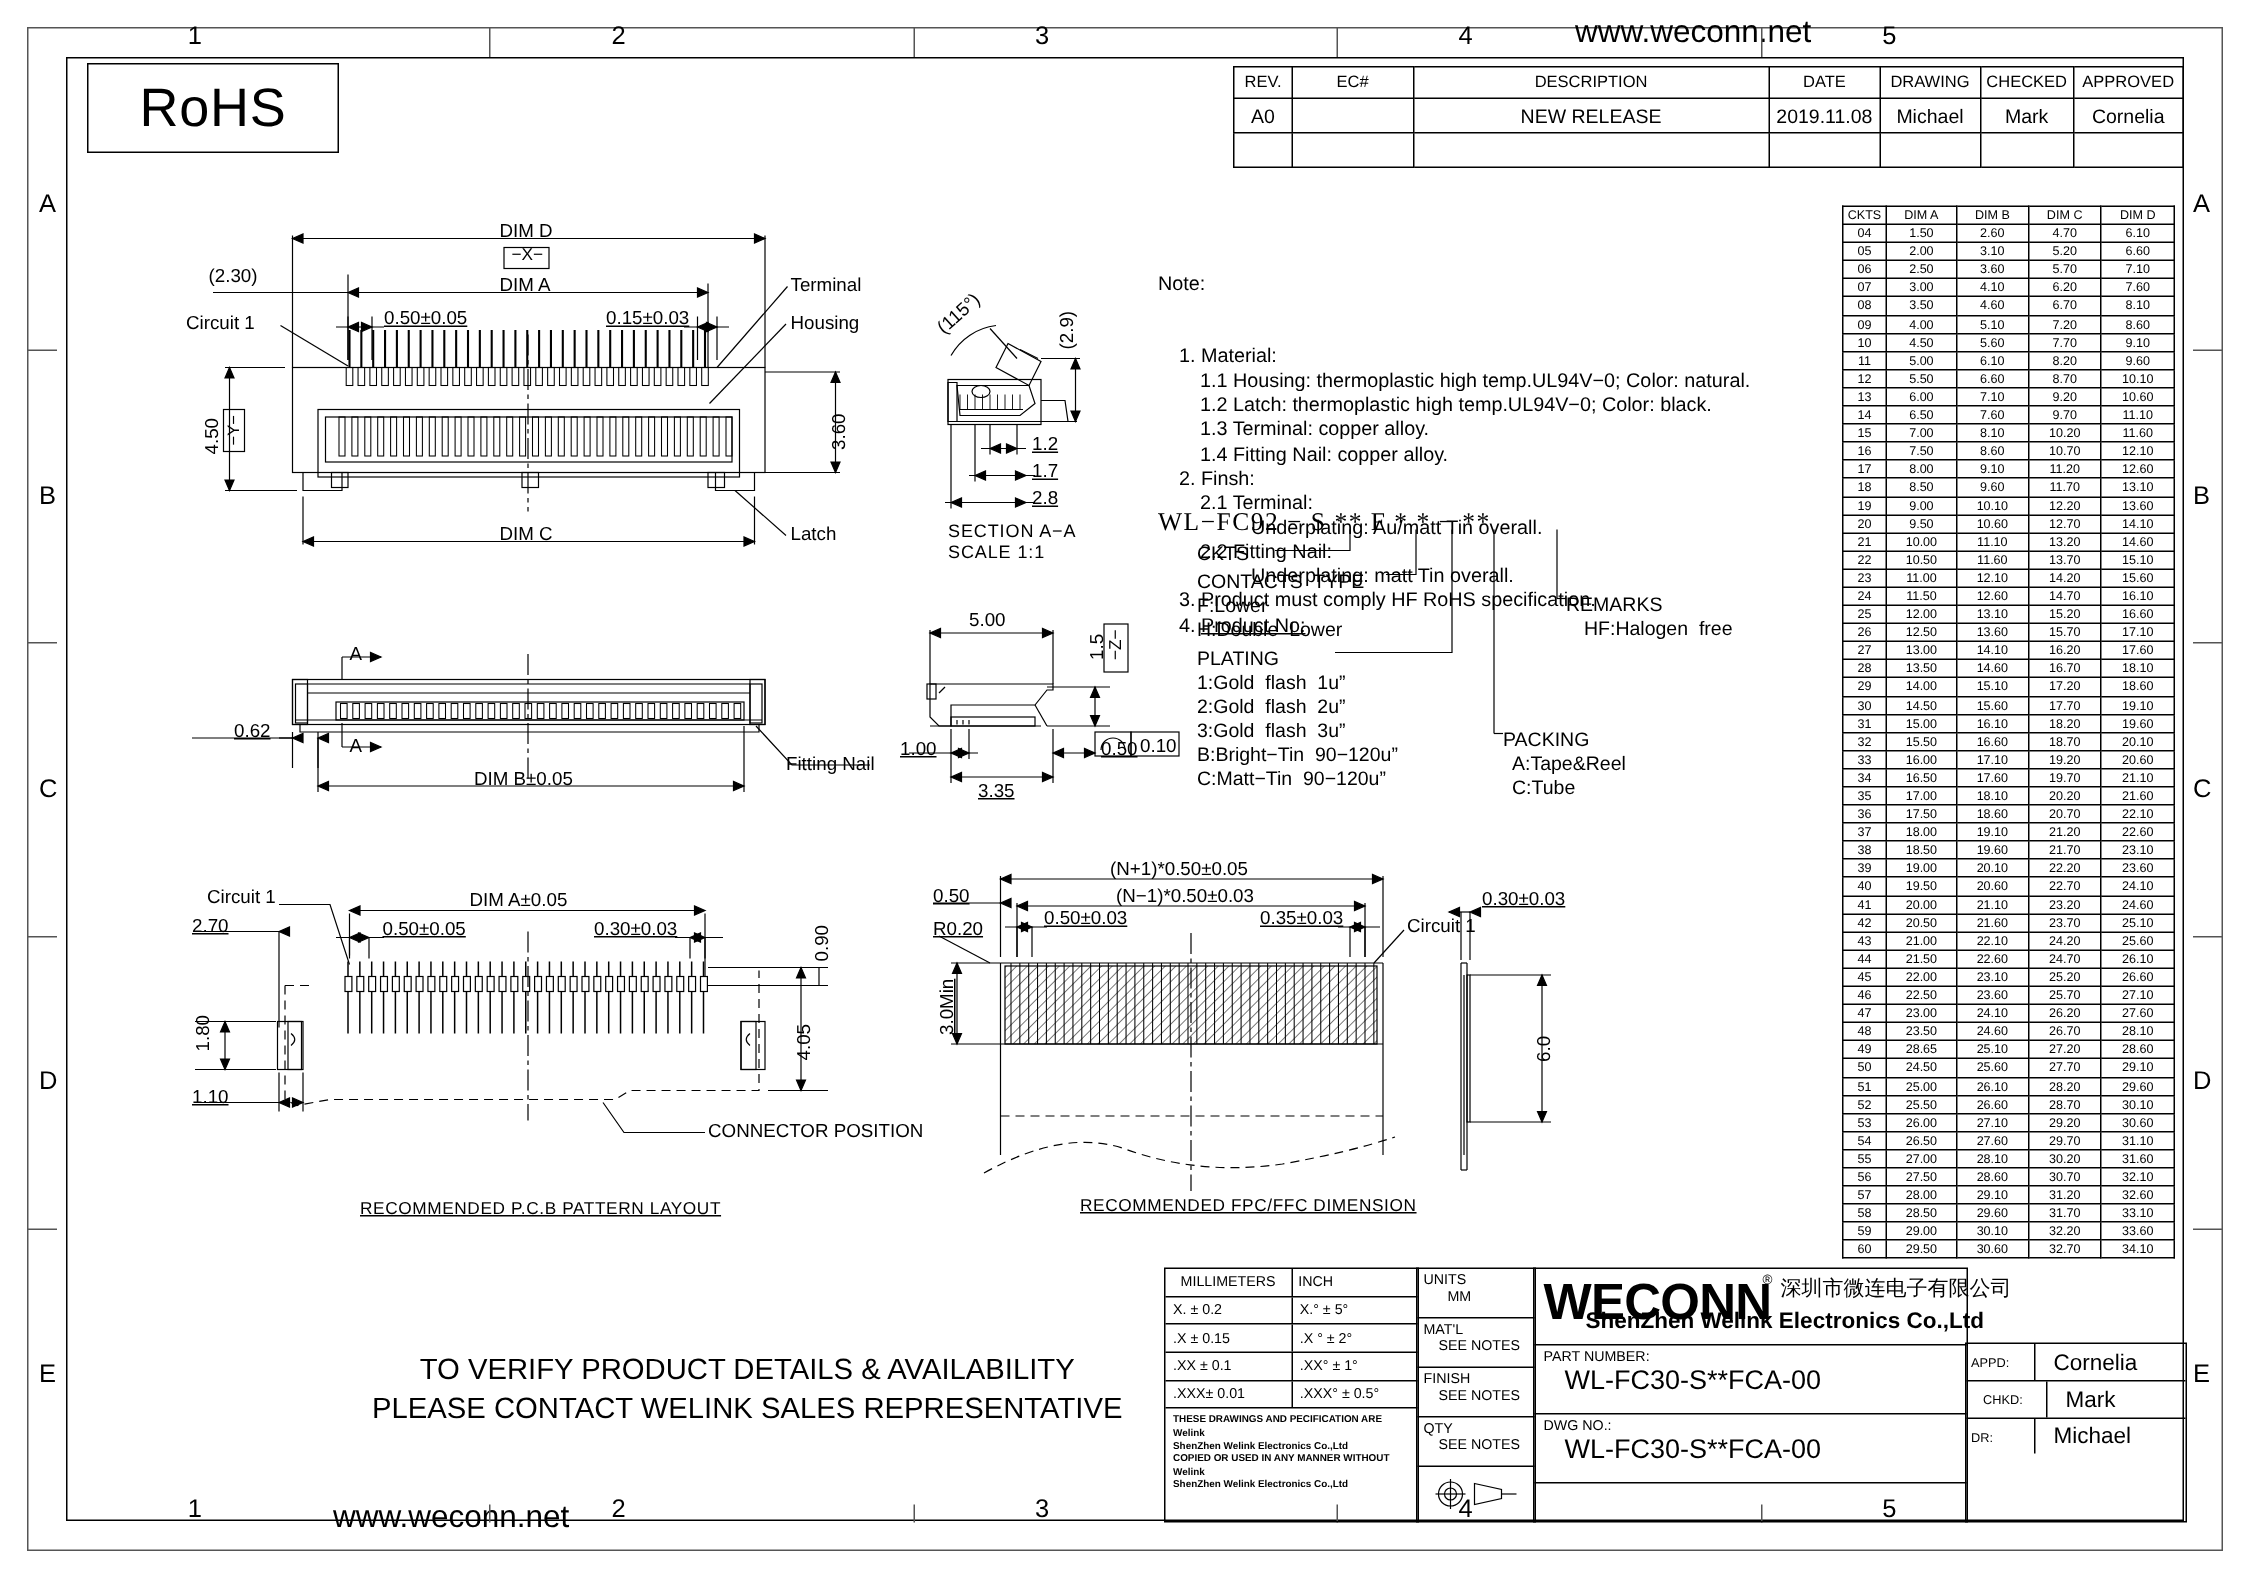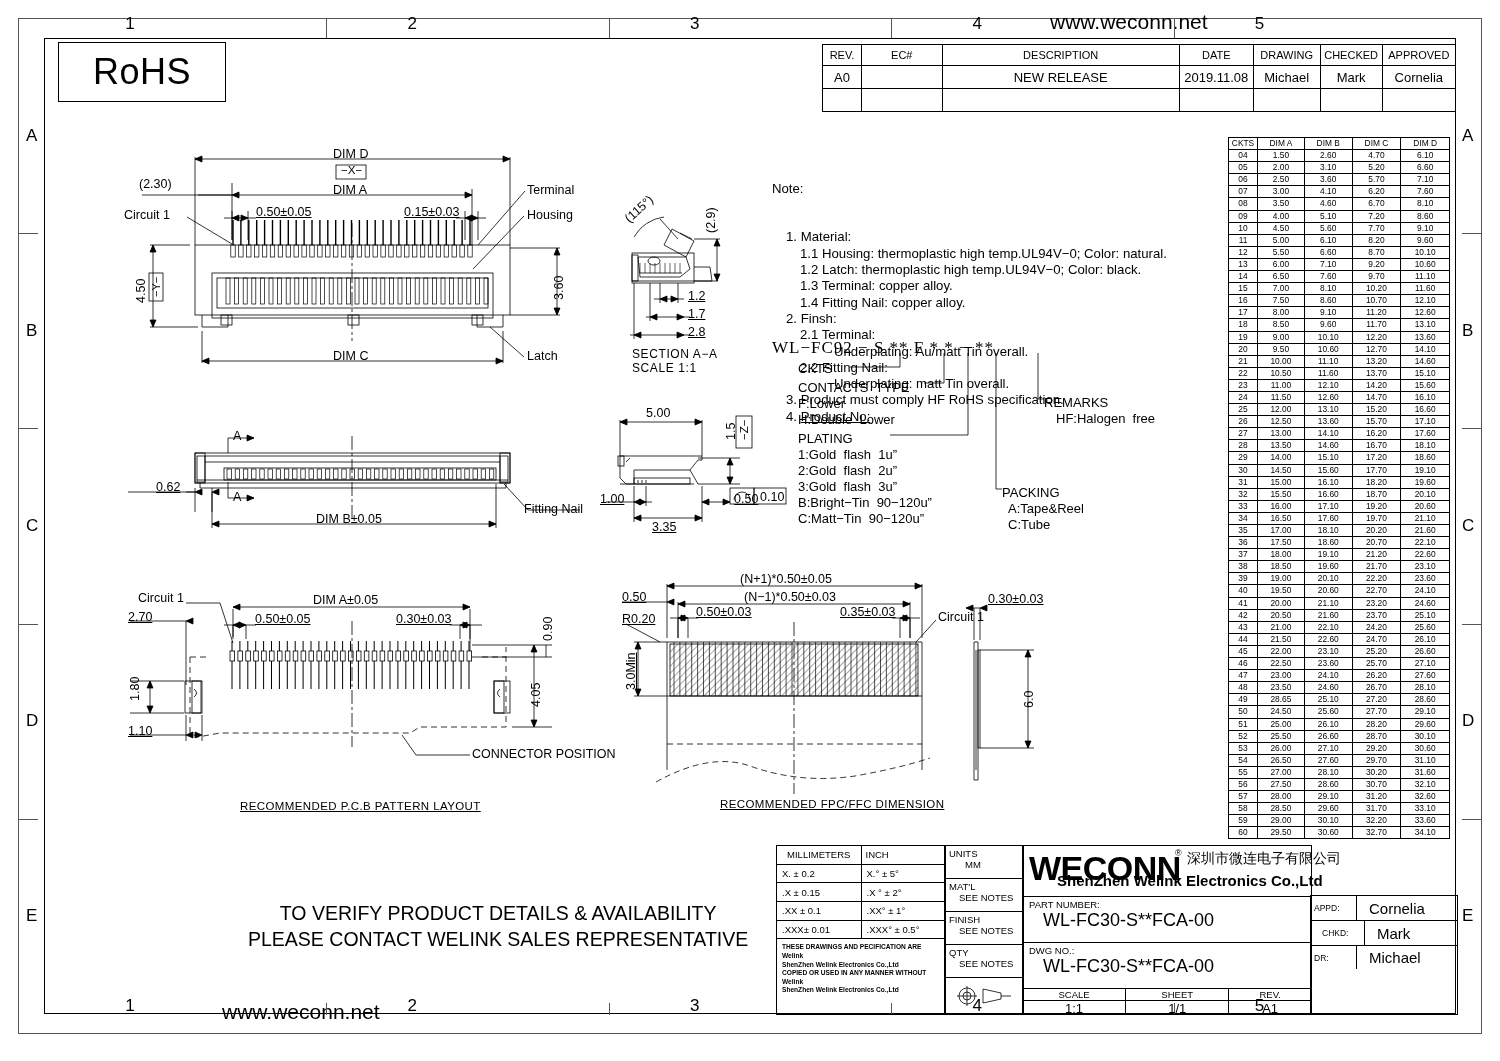--- a/index.html
+++ b/index.html
@@ -1340,20 +1340,6 @@
       <div class="small-cap" style="padding-top:2px;">DWG NO.:</div>
       <div style="font-size:18px;padding-left:14px;">WL-FC30-S**FCA-00</div>
     </div>
-    <div style="height:25px;display:flex;">
-      <div style="flex:1;border-right:1px solid #000;text-align:center;">
-        <div class="small-cap" style="border-bottom:1px solid #000;">SCALE</div>
-        <div style="font-size:13px;">1:1</div>
-      </div>
-      <div style="flex:1;border-right:1px solid #000;text-align:center;">
-        <div class="small-cap" style="border-bottom:1px solid #000;">SHEET</div>
-        <div style="font-size:13px;">1/1</div>
-      </div>
-      <div style="flex:.8;text-align:center;">
-        <div class="small-cap" style="border-bottom:1px solid #000;">REV.</div>
-        <div style="font-size:13px;">A1</div>
-      </div>
-    </div>
   </div>
 
   <div class="abs tb-b" style="left:534px;top:50px;width:146px;height:118px;">

